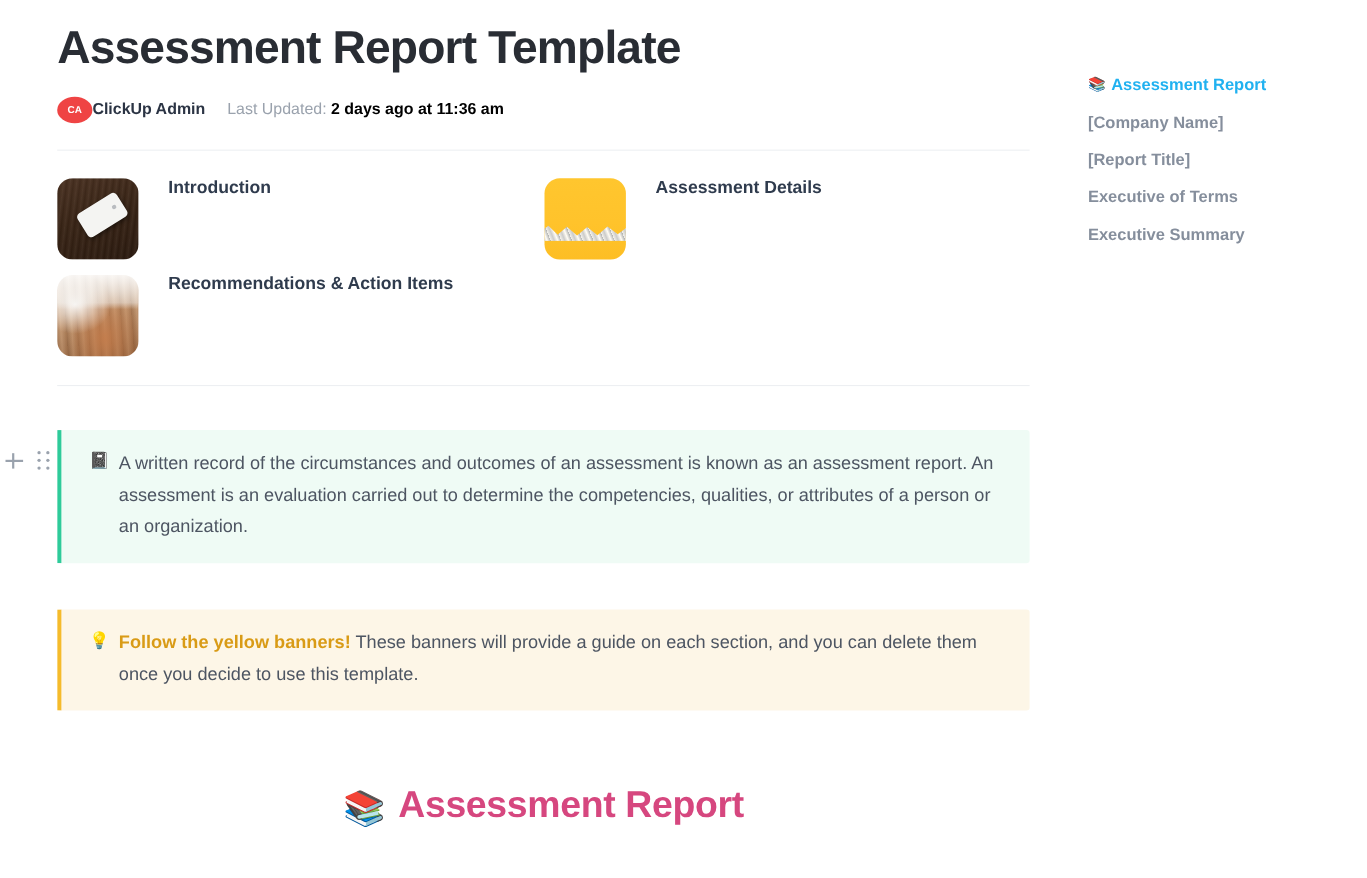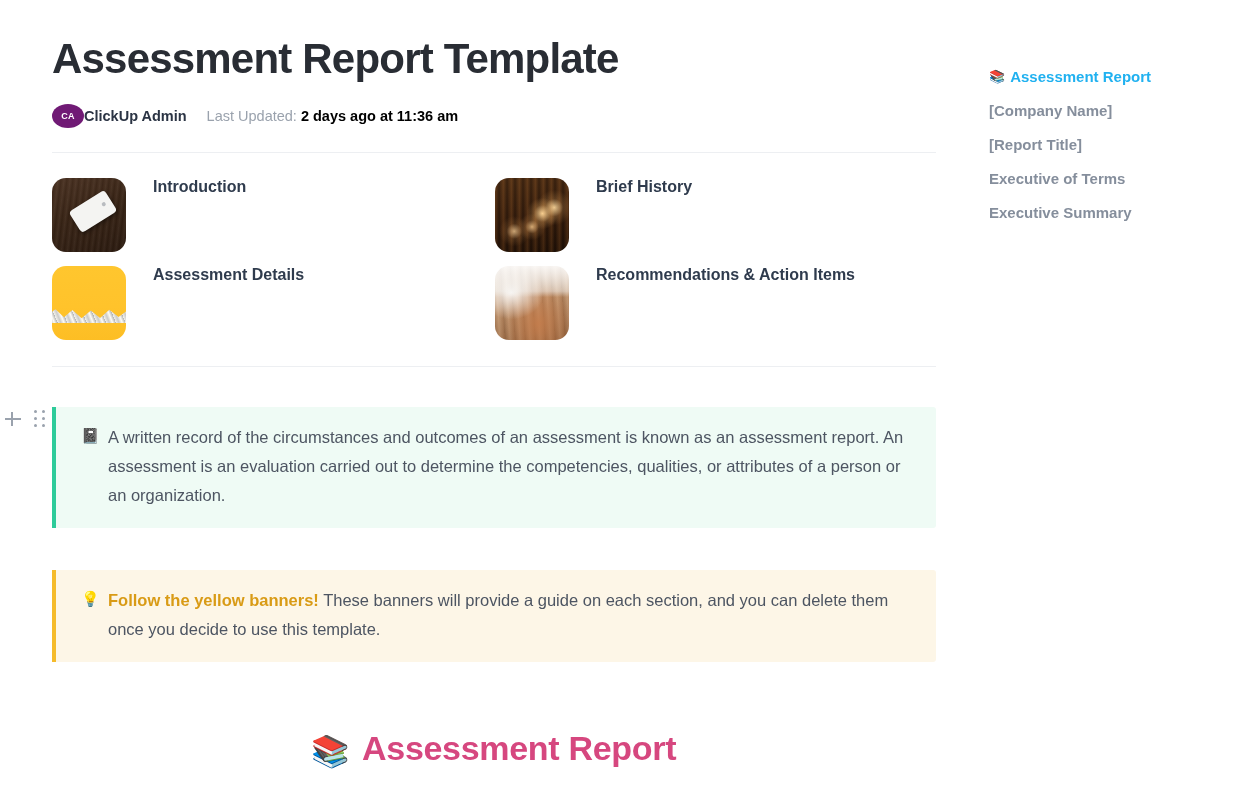--- a/index.html
+++ b/index.html
@@ -73,7 +73,7 @@
   .doc {
     position: absolute;
     left: 52px;
-    top: 16px;
+    top: 0;
     width: 884px;
   }
 

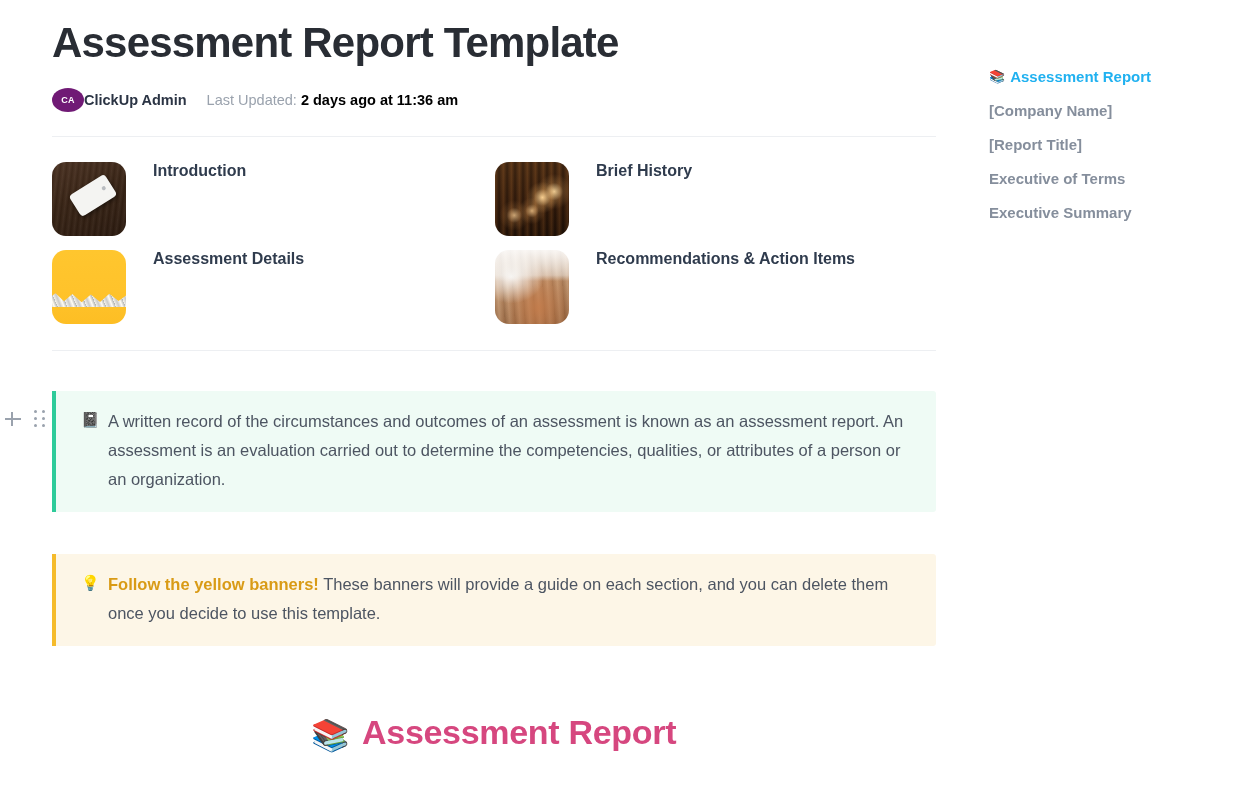--- a/index.html
+++ b/index.html
@@ -97,7 +97,7 @@
     width: 32px;
     height: 24px;
     border-radius: 50%;
-    background: #701a75;
+    background: #ef4444;
     color: #ffffff;
     font-size: 9px;
     font-weight: bold;

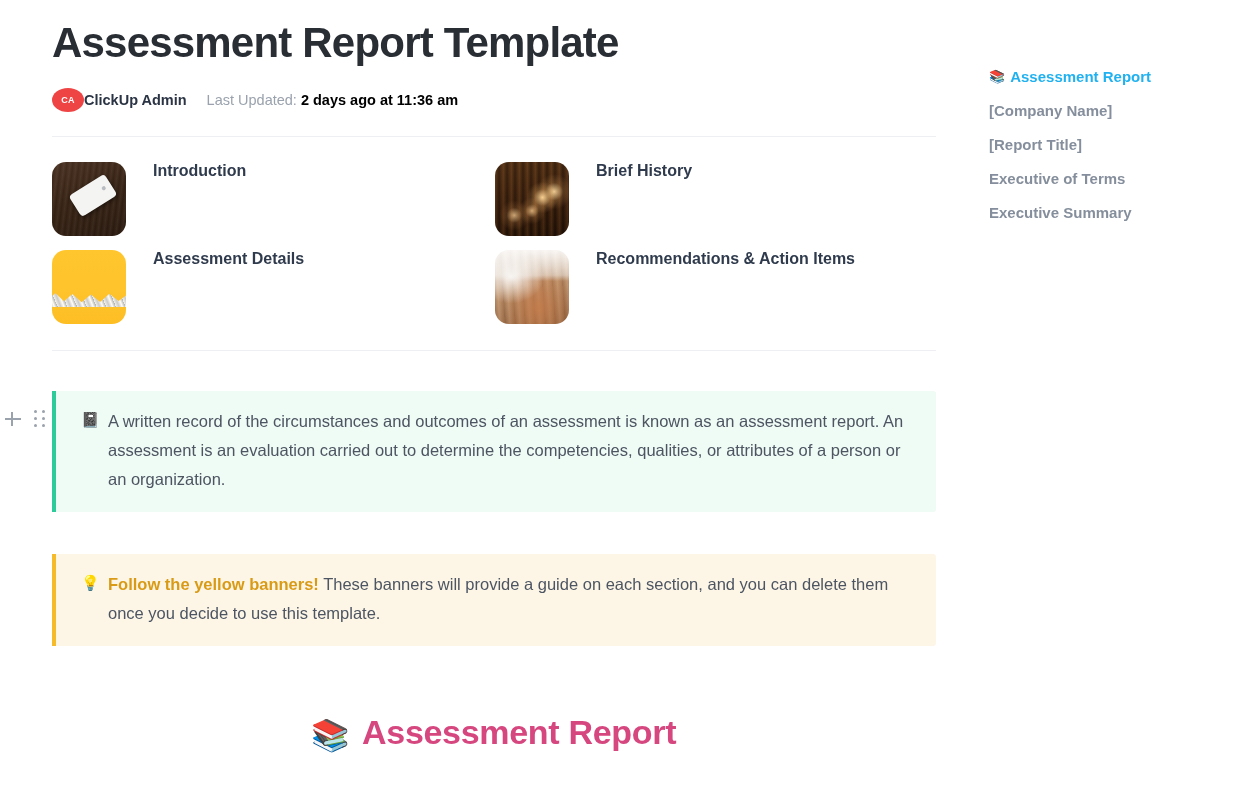--- a/index.html
+++ b/index.html
@@ -345,10 +345,6 @@
         <span class="section-label">Introduction</span>
       </div>
 
-      <div class="section-card">
-        <div class="thumb art-bulbs"></div>
-        <span class="section-label">Brief History</span>
-      </div>
 
       <div class="section-card">
         <div class="thumb art-yellow">

